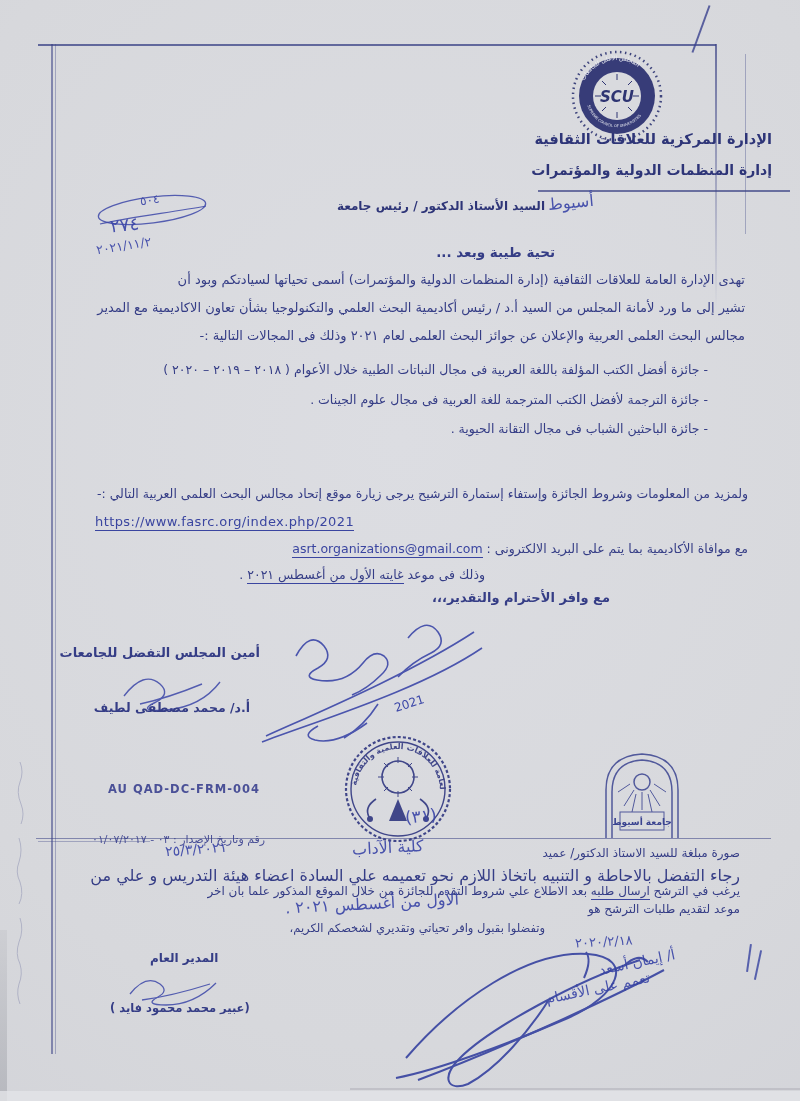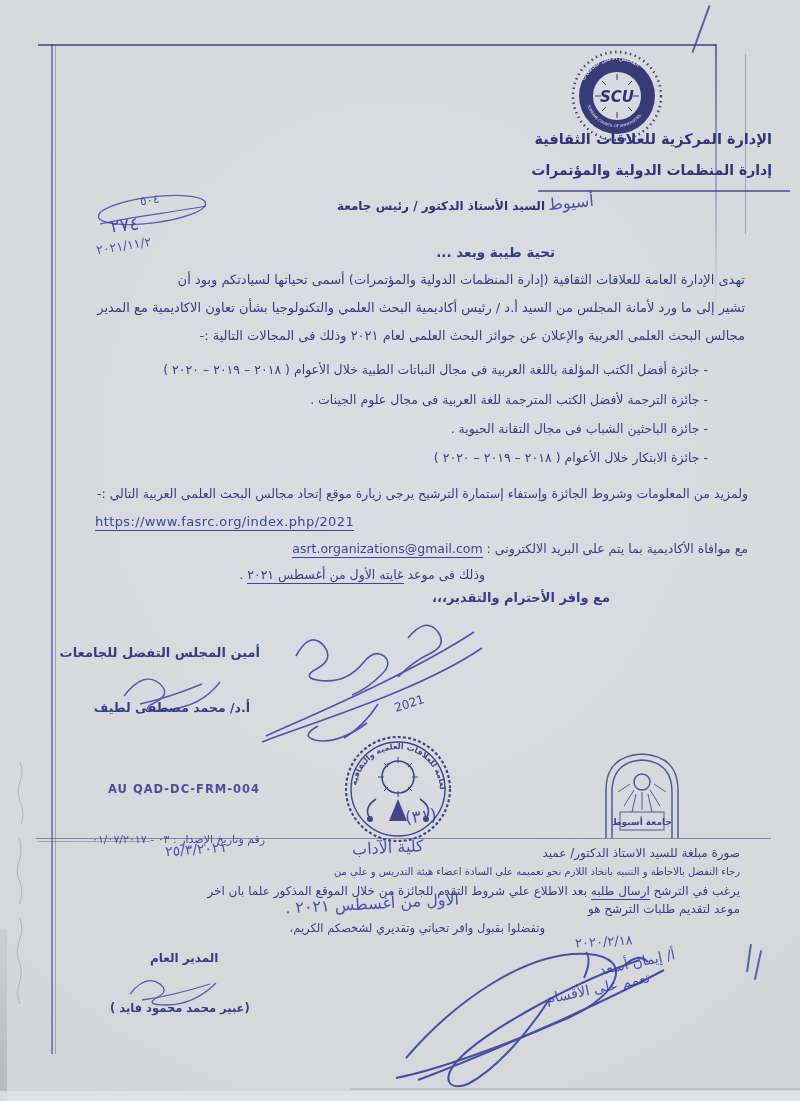--- a/index.html
+++ b/index.html
@@ -75,7 +75,6 @@
   <div class="abs t" style="right:92px;top:362px;font-size:12.5px;">-   جائزة أفضل الكتب المؤلفة باللغة العربية فى مجال النباتات الطبية خلال الأعوام ( ٢٠١٨ – ٢٠١٩ – ٢٠٢٠ )</div>
   <div class="abs t" style="right:92px;top:392px;font-size:12.5px;margin-left:37px;">-   جائزة الترجمة لأفضل الكتب المترجمة للغة العربية فى مجال علوم الجينات .</div>
   <div class="abs t" style="right:92px;top:421px;font-size:12.5px;">-   جائزة الباحثين الشباب فى مجال التقانة الحيوية .</div>
-  <div class="abs t" style="right:92px;top:450px;font-size:12.5px;">-   جائزة الابتكار خلال الأعوام ( ٢٠١٨ – ٢٠١٩ – ٢٠٢٠ )</div>
 
   <div class="abs t" style="right:52px;top:486px;font-size:12.5px;">ولمزيد من المعلومات وشروط الجائزة وإستفاء إستمارة الترشيح يرجى زيارة موقع إتحاد مجالس البحث العلمى العربية التالي :-</div>
   <div class="abs t ltr und" style="left:95px;top:514px;font-size:13px;color:#3a45a0;letter-spacing:.4px;">https://www.fasrc.org/index.php/2021</div>

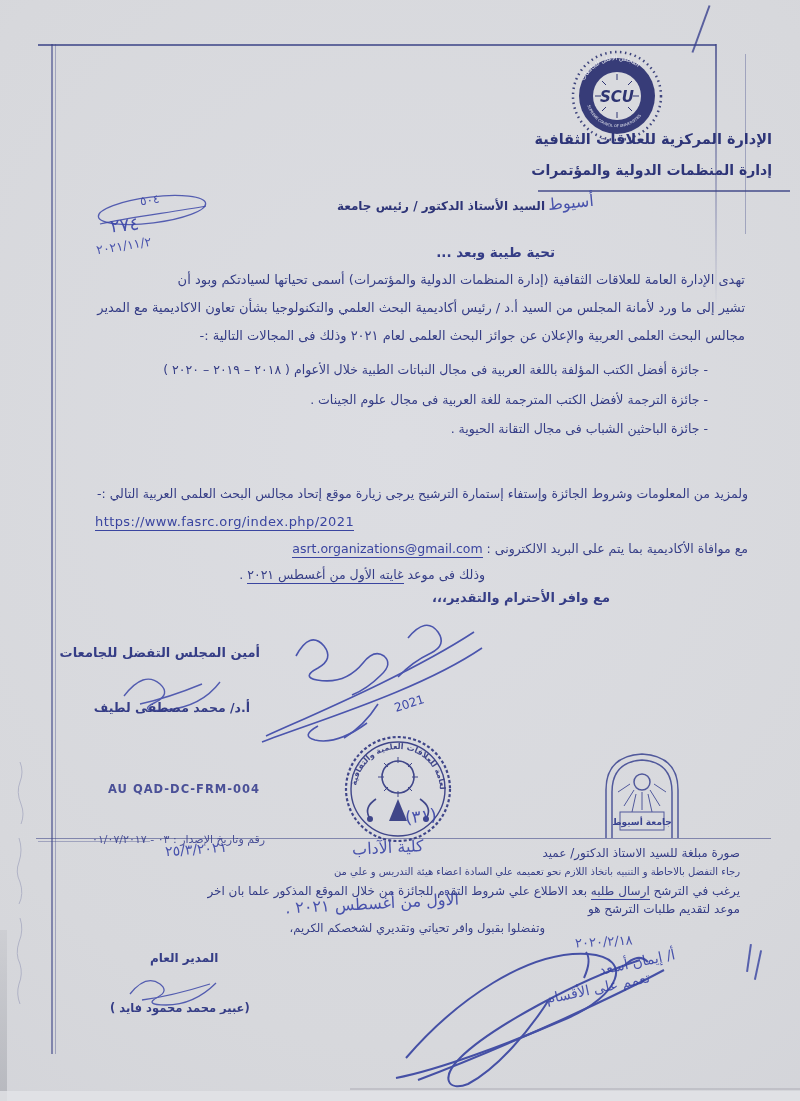--- a/index.html
+++ b/index.html
@@ -168,7 +168,7 @@
   <div class="abs hw" style="left:352px;top:838px;font-size:16px;transform:rotate(-3deg);">كلية الآداب</div>
   <div class="abs hw" style="left:165px;top:841px;font-size:14px;transform:rotate(-4deg);">٢٥/٣/٢٠٢١</div>
 
-  <div class="abs t" style="right:60px;top:866px;font-size:10px;">رجاء التفضل بالاحاطة و التنبيه باتخاذ اللازم نحو تعميمه علي السادة اعضاء هيئة التدريس و علي من</div>
+  <div class="abs t" style="right:60px;top:866px;font-size:16px;">رجاء التفضل بالاحاطة و التنبيه باتخاذ اللازم نحو تعميمه علي السادة اعضاء هيئة التدريس و علي من</div>
   <div class="abs t" style="right:60px;top:884px;font-size:12px;">
     <span>يرغب في الترشح </span><span class="und">ارسال طلبه</span><span> بعد الاطلاع علي شروط التقدم للجائزة من خلال الموقع المذكور  علما بان اخر</span>
   </div>

